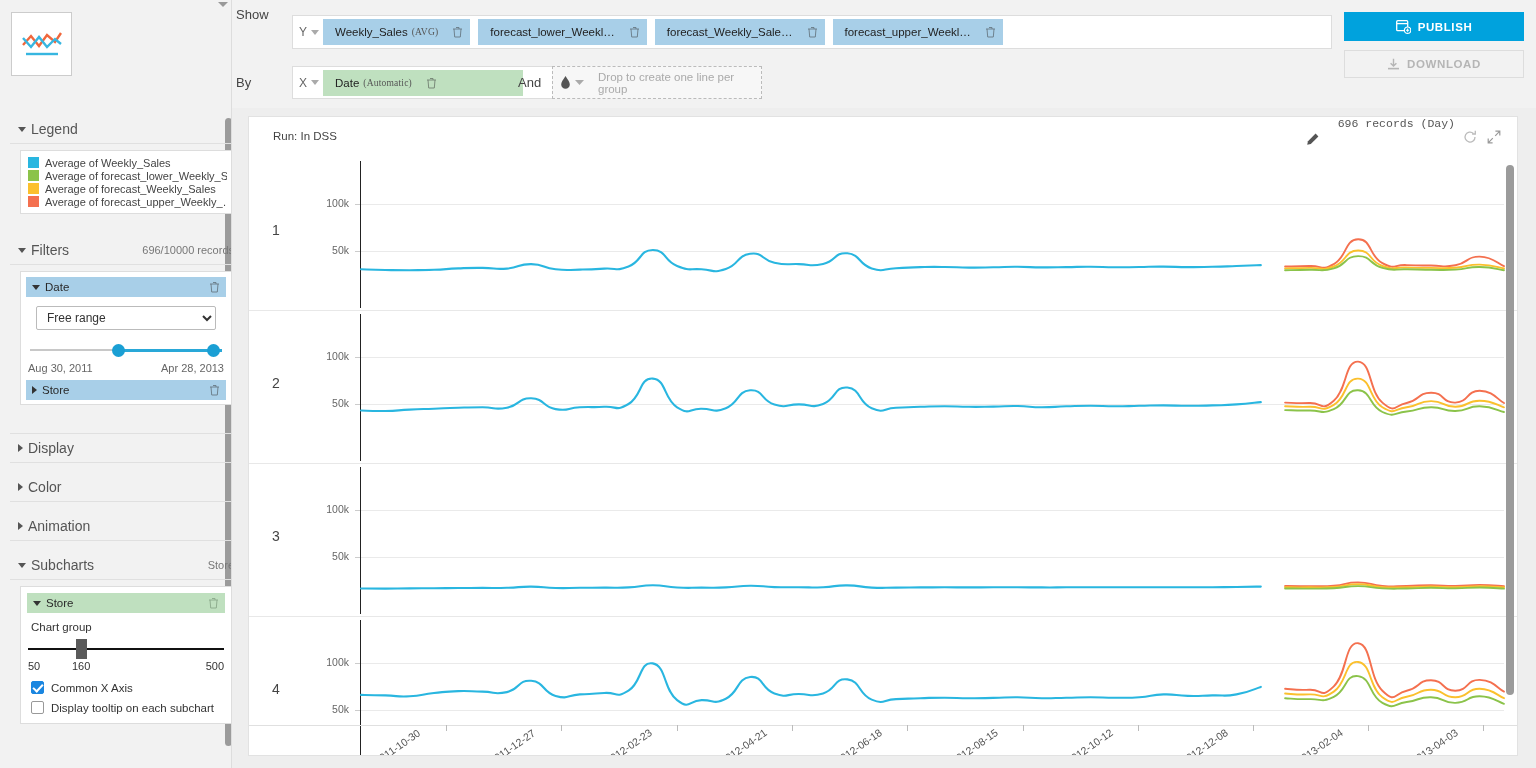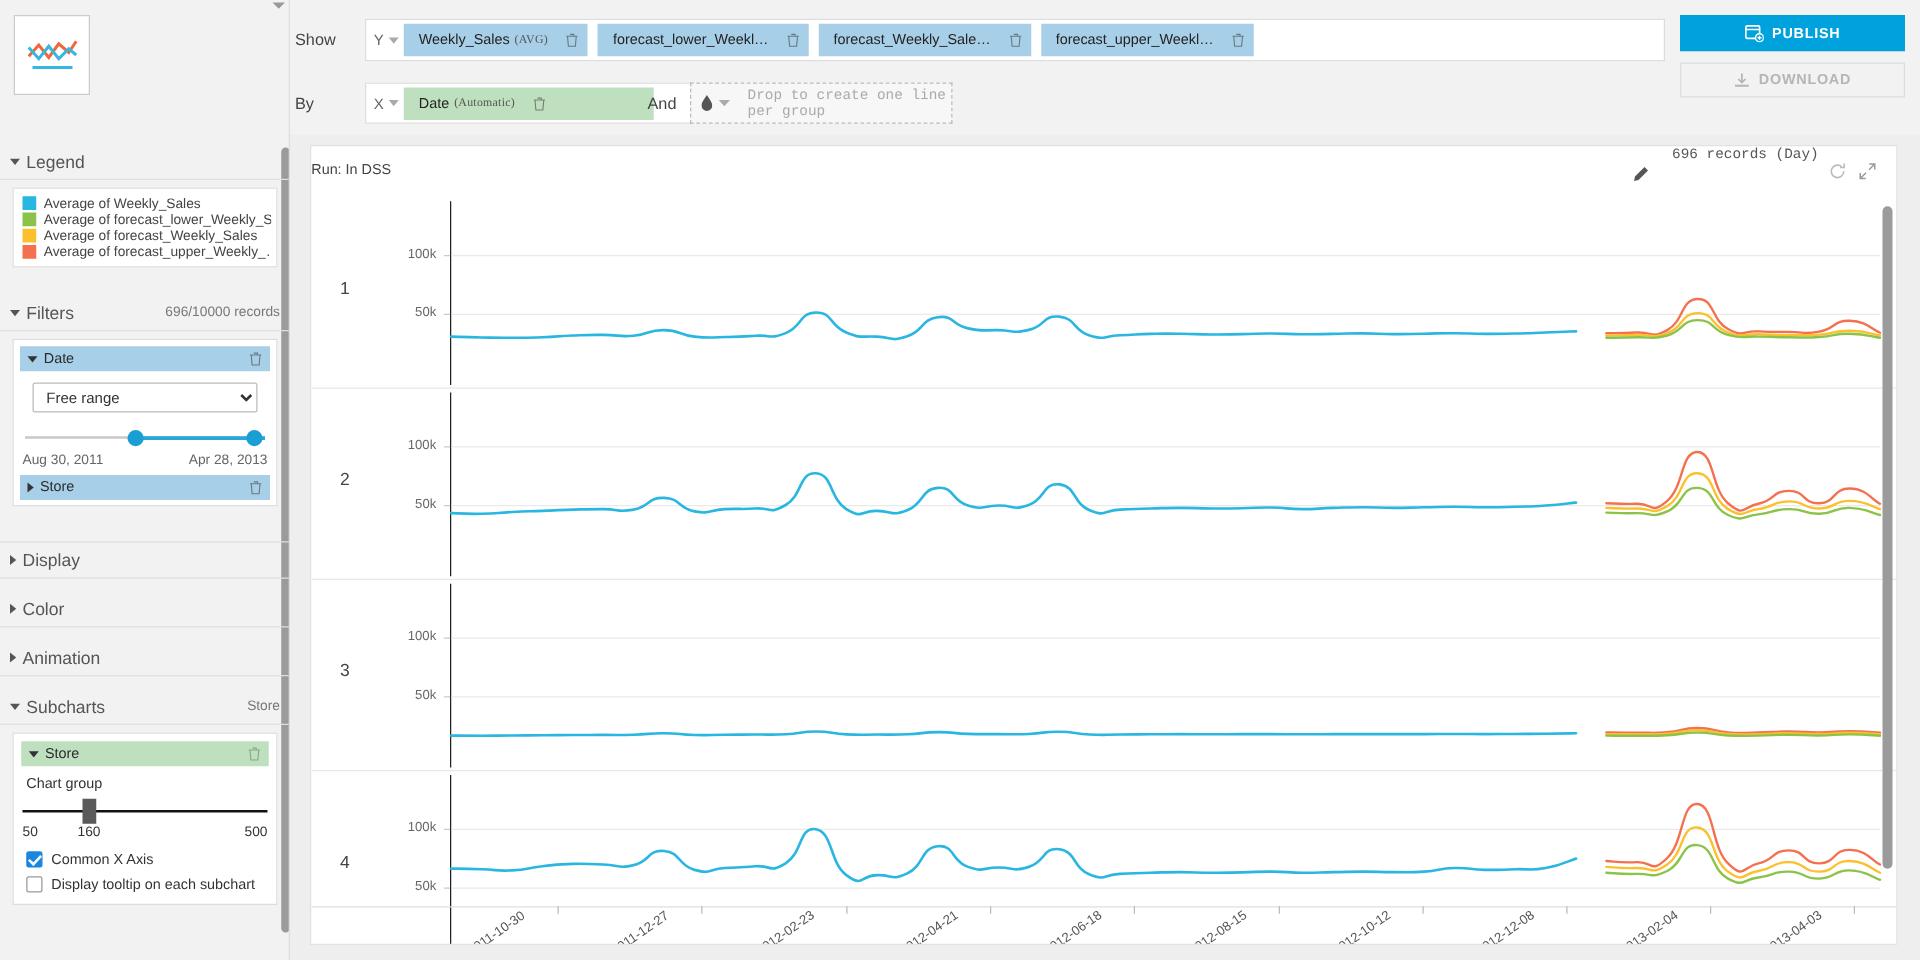--- a/index.html
+++ b/index.html
@@ -415,7 +415,7 @@
   </div>
 
   <div id="topbar">
-    <span class="row-lab" style="left:4px;top:24px;">Show</span>
+    <span class="row-lab" style="left:4px;top:7px;">Show</span>
     <span class="row-lab" style="left:4px;top:75px;">By</span>
 
     <div class="dropzone" style="left:60px;top:15px;width:1040px;height:34px;">

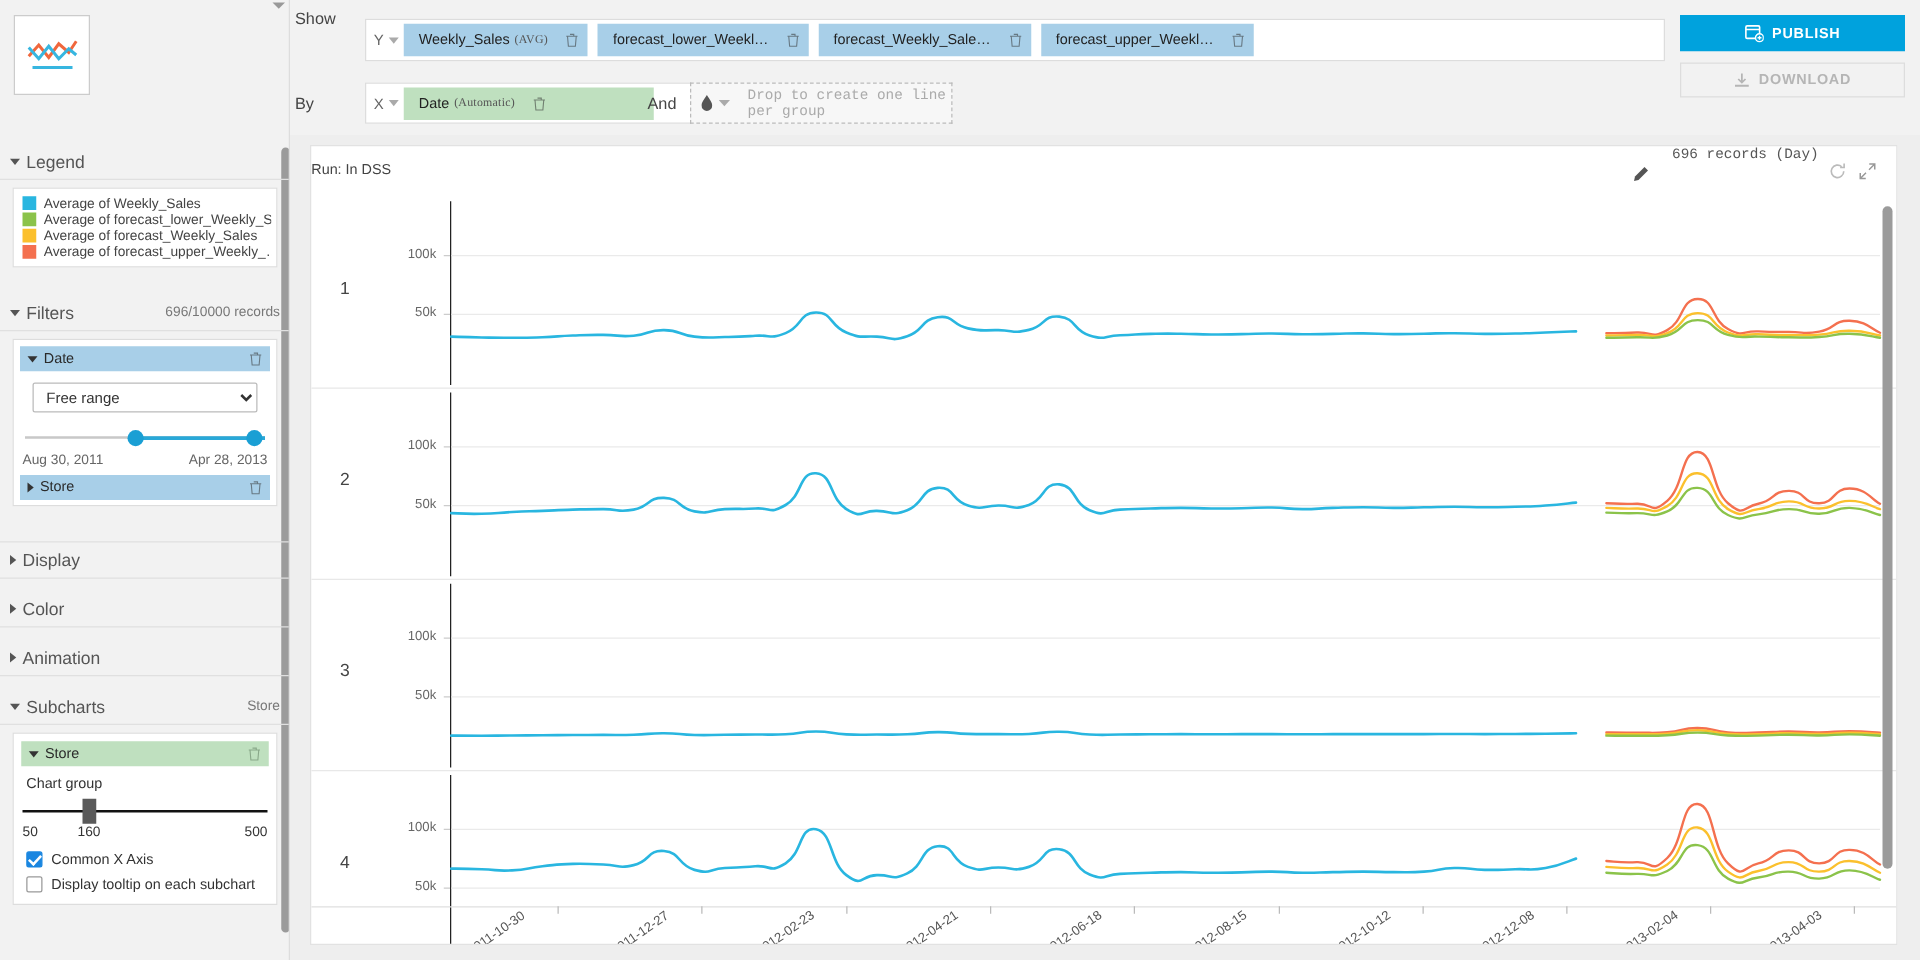--- a/index.html
+++ b/index.html
@@ -481,7 +481,7 @@
 
     <span class="row-lab" style="left:286px;top:75px;">And</span>
 
-    <div class="dashzone" style="left:320px;top:66px;width:210px;height:33px;font-family:Liberation Mono, monospace;">
+    <div class="dashzone" style="left:320px;top:66px;width:210px;height:33px;">
       <span>
         <svg class="ic" width="9" height="13" viewBox="0 0 9 13">
             <path d="M4.5 0 C7 4 8.8 6 8.8 8.4 A4.3 4.3 0 0 1 0.2 8.4 C0.2 6 2 4 4.5 0 Z" fill="#555"></path>

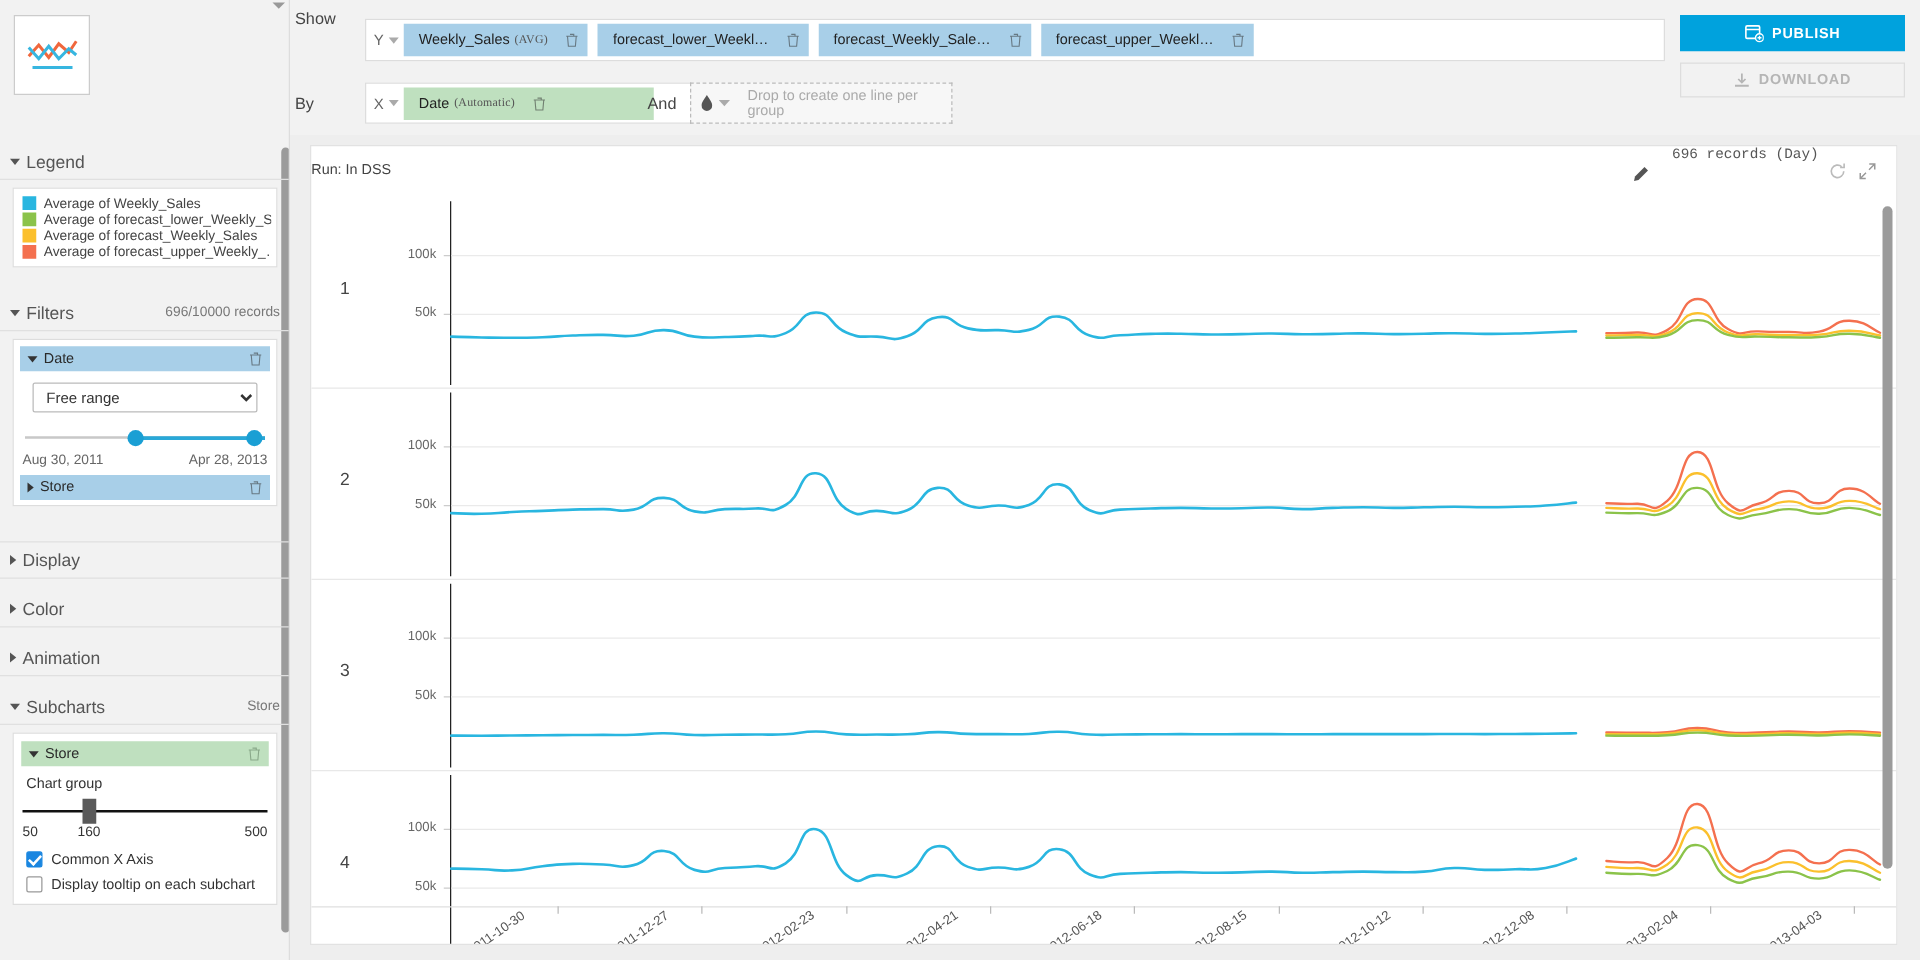--- a/index.html
+++ b/index.html
@@ -42,7 +42,7 @@
   }
 
   .section {
-    position: absolute; left: 0; width: 232px;
+    position: absolute; left: 10px; width: 232px;
   }
   .sec-head {
     height: 30px; display: flex; align-items: center;

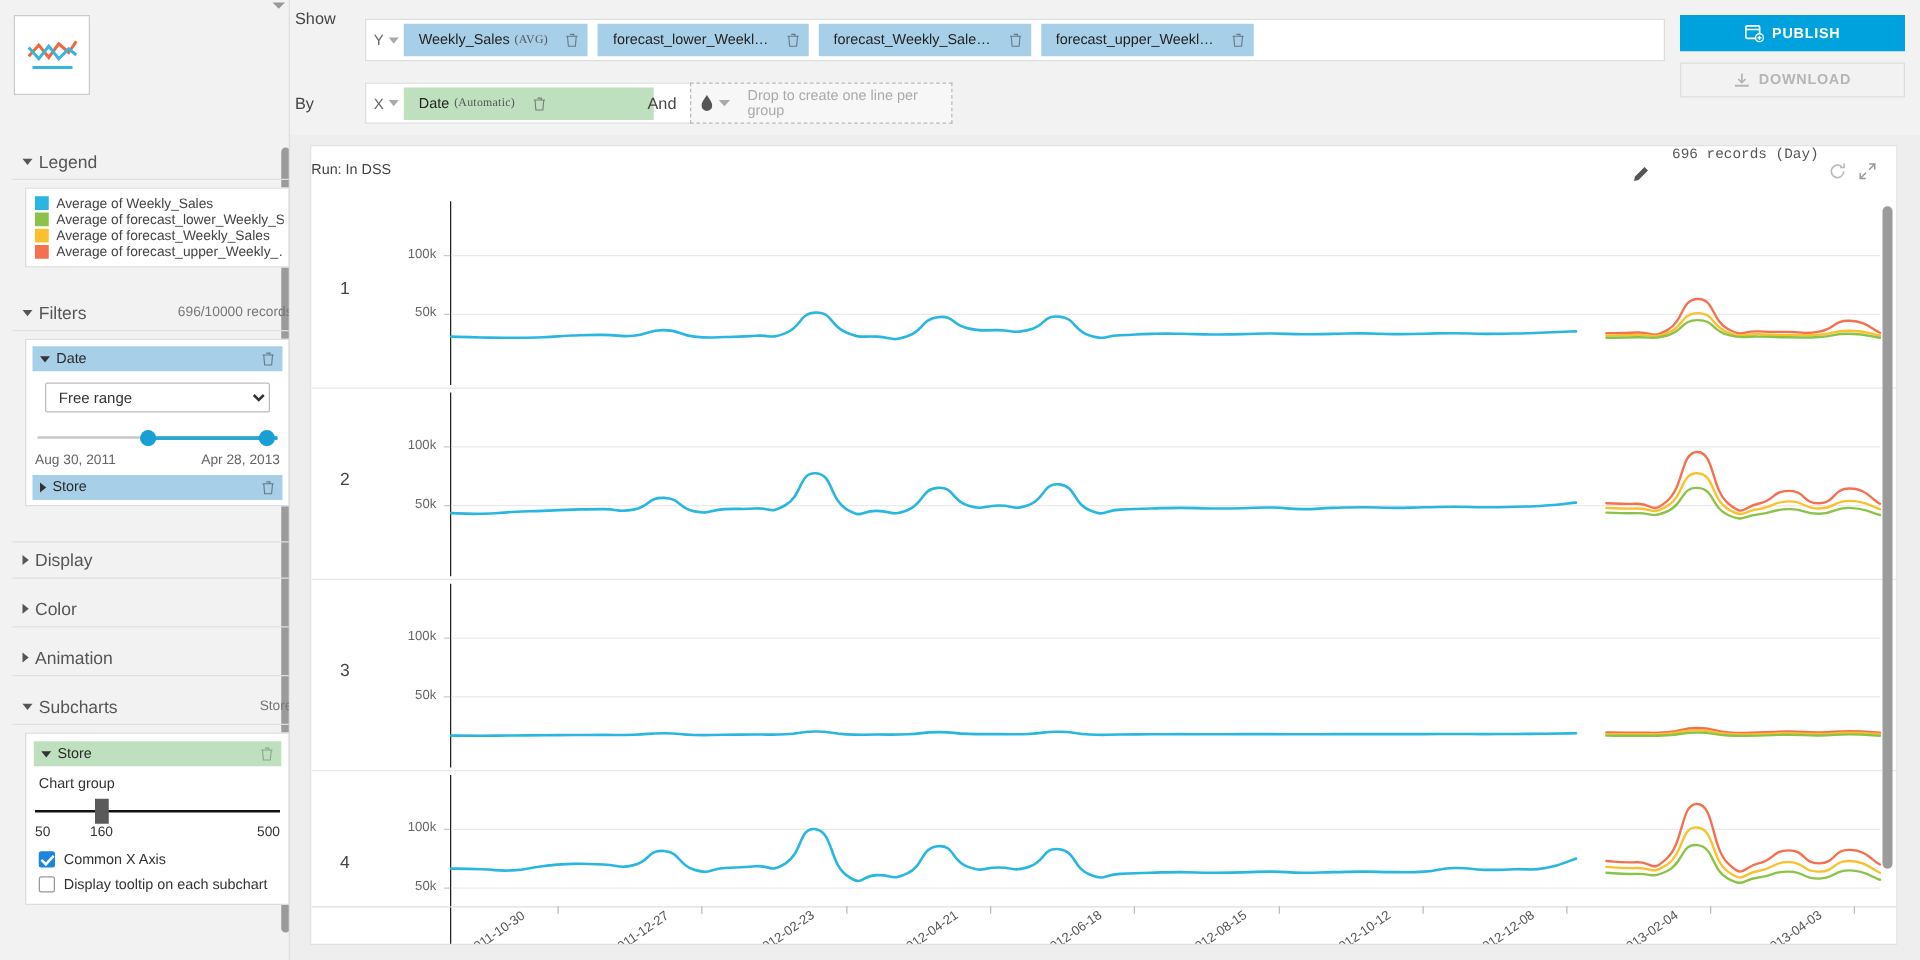--- a/index.html
+++ b/index.html
@@ -226,7 +226,7 @@
     position: relative; height: 40px; width: 100%;
   }
   .run-in-dss {
-    position: absolute; left: 0; top: 13px;
+    position: absolute; left: 24px; top: 13px;
     font-size: 11.5px; color: #444; text-align: right;
   }
   .chart-title {

